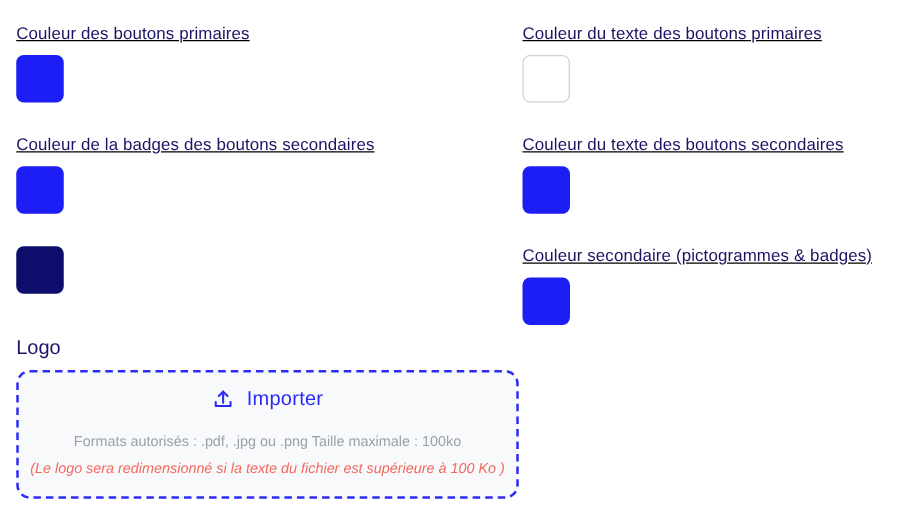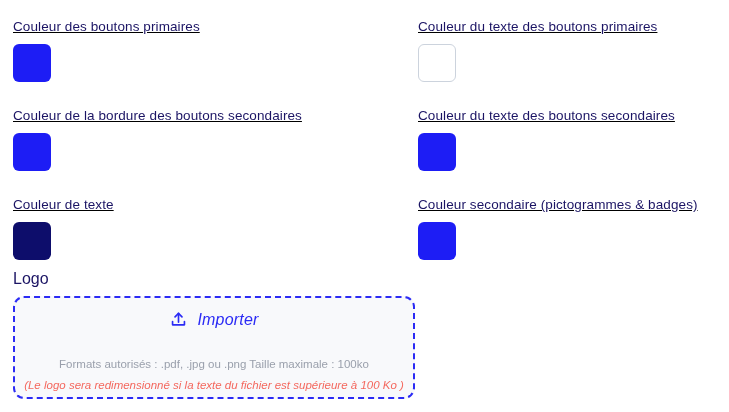--- a/index.html
+++ b/index.html
@@ -142,7 +142,7 @@
   </div>
 
   <div class="field">
-    <span class="field-label">Couleur de la bordure des boutons secondaires</span>
+    <span class="field-label">Couleur de la badges des boutons secondaires</span>
     <span class="swatch" style="background-color: rgb(29, 29, 245);"></span>
   </div>
 

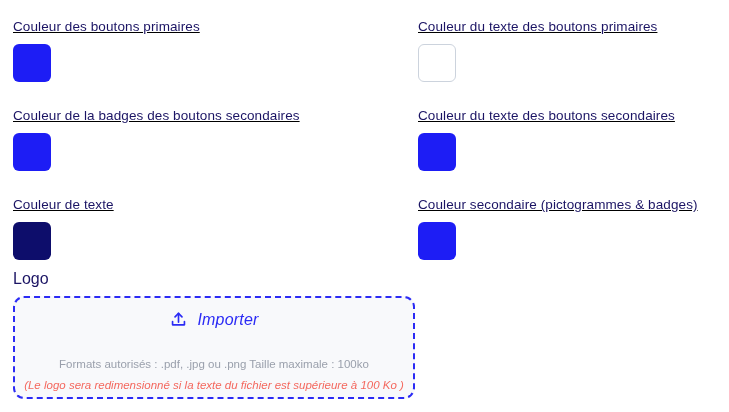--- a/index.html
+++ b/index.html
@@ -152,7 +152,6 @@
   </div>
 
   <div class="field">
-    <span class="field-label">Couleur de texte</span>
     <span class="swatch" style="background-color: rgb(13, 13, 107);"></span>
   </div>
 

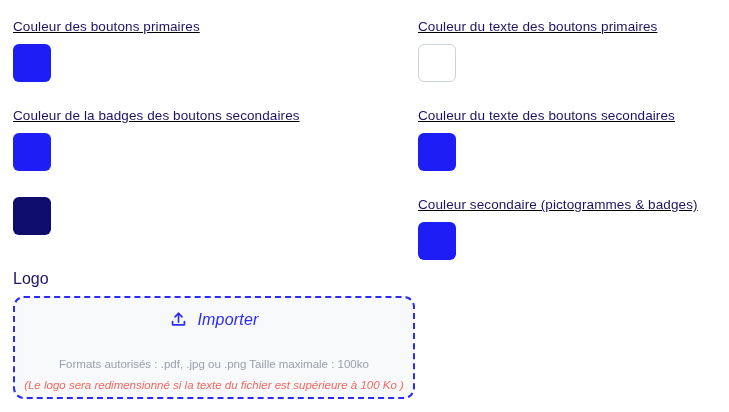--- a/index.html
+++ b/index.html
@@ -90,8 +90,7 @@
     display: flex;
     align-items: flex-start;
     gap: 9px;
-    margin-bottom: 28px;
-    font-style: italic;
+    margin-bottom: 18px;
   }
 
   .upload-icon {

